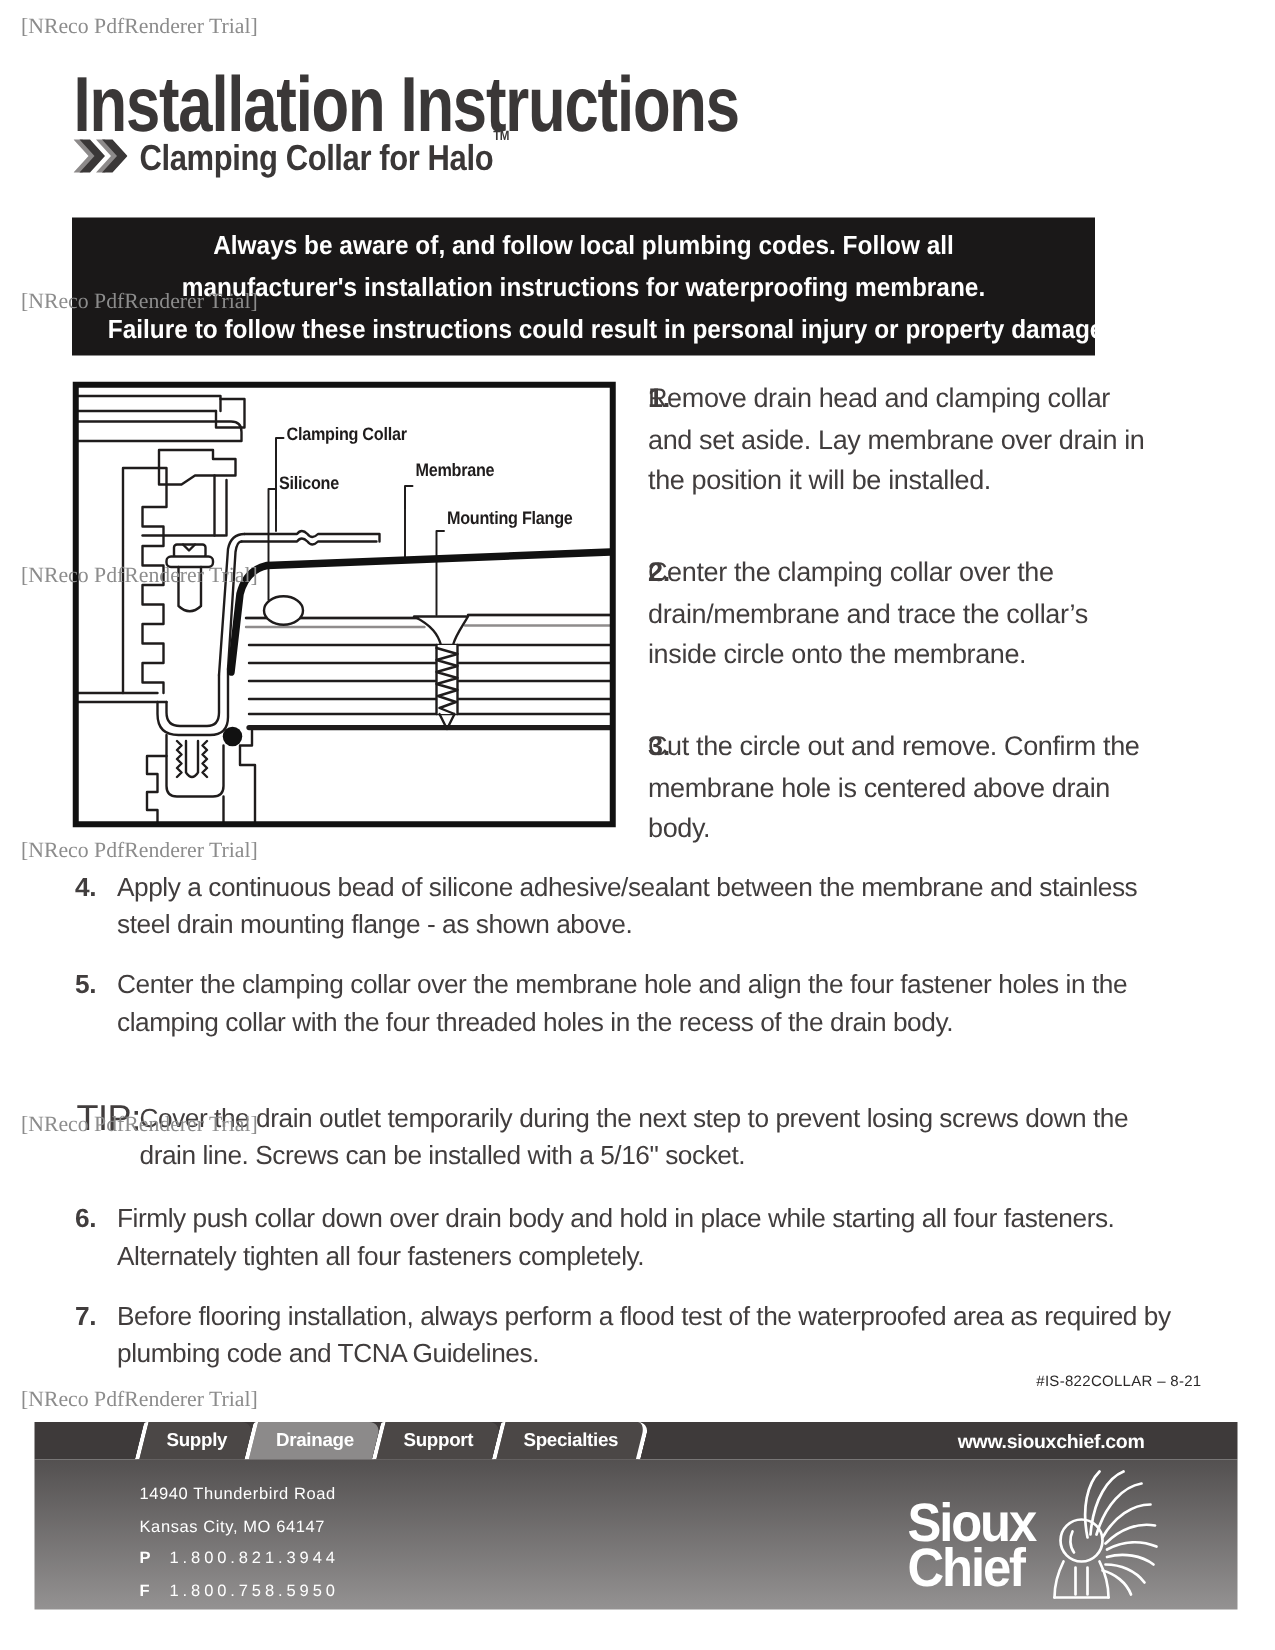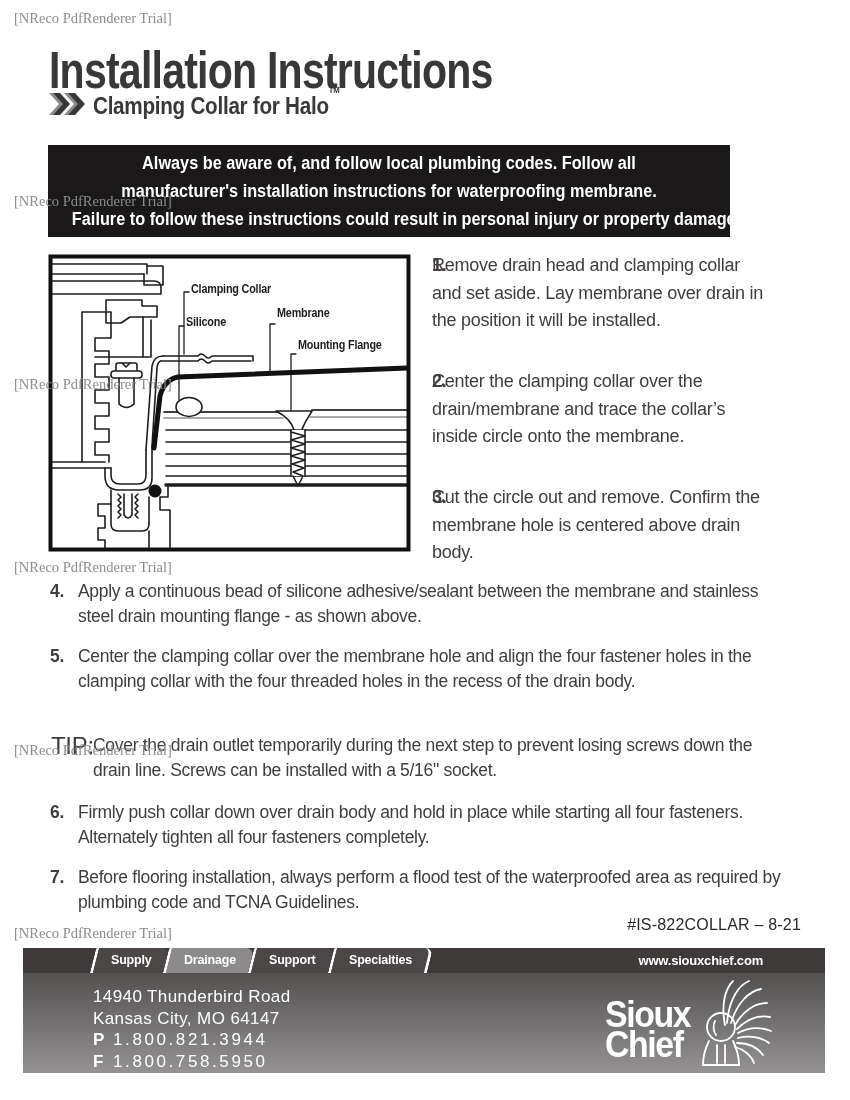--- a/index.html
+++ b/index.html
@@ -35,7 +35,7 @@
   .tip{position:absolute;left:50px;top:733px;font-size:17.5px;line-height:25px;letter-spacing:-0.3px;}
   .tip .tlabel{position:absolute;left:1px;top:0;font-weight:normal;font-size:24px;}
   .tip .txt{display:block;margin-left:43px;width:697px;}
-  .docnum{position:absolute;right:49px;top:916px;font-size:16px;color:#2b2929;
+  .docnum{position:absolute;right:49px;top:916px;font-size:10px;color:#2b2929;
           letter-spacing:0.2px;font-weight:normal;}
   
   .footer{position:absolute;left:23px;top:948px;width:802px;height:125px;}

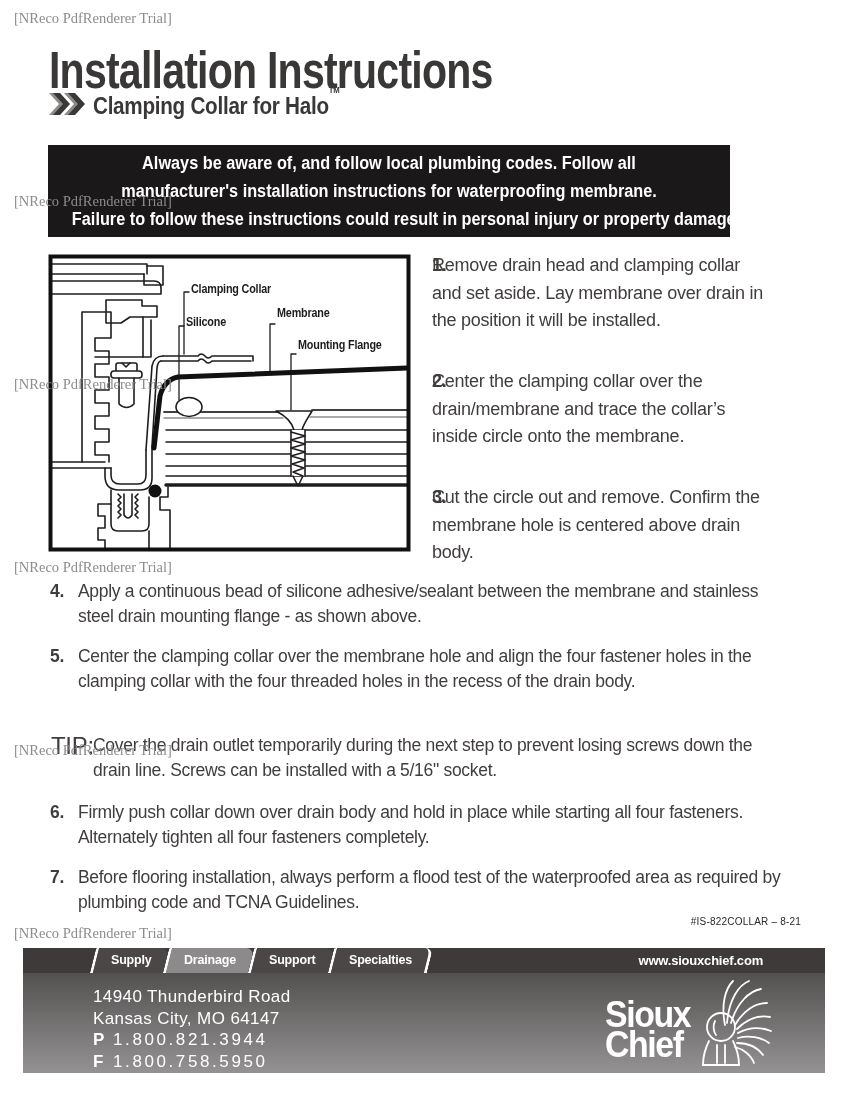--- a/index.html
+++ b/index.html
@@ -51,7 +51,7 @@
         font-size:13px;font-weight:bold;letter-spacing:-0.2px;}
   .fbody{position:absolute;left:0;top:25px;width:802px;height:100px;
          background:linear-gradient(#535050,#949292);}
-  .addr{position:absolute;left:70px;top:13px;color:#fff;font-size:17px;line-height:21.5px;
+  .addr{position:absolute;left:70px;top:13px;color:#fff;font-size:11px;line-height:21.5px;
         letter-spacing:0.4px;}
   .addr .plabel{display:inline-block;width:20px;font-weight:bold;letter-spacing:0;}
   .addr .pnum{letter-spacing:2.6px;}

